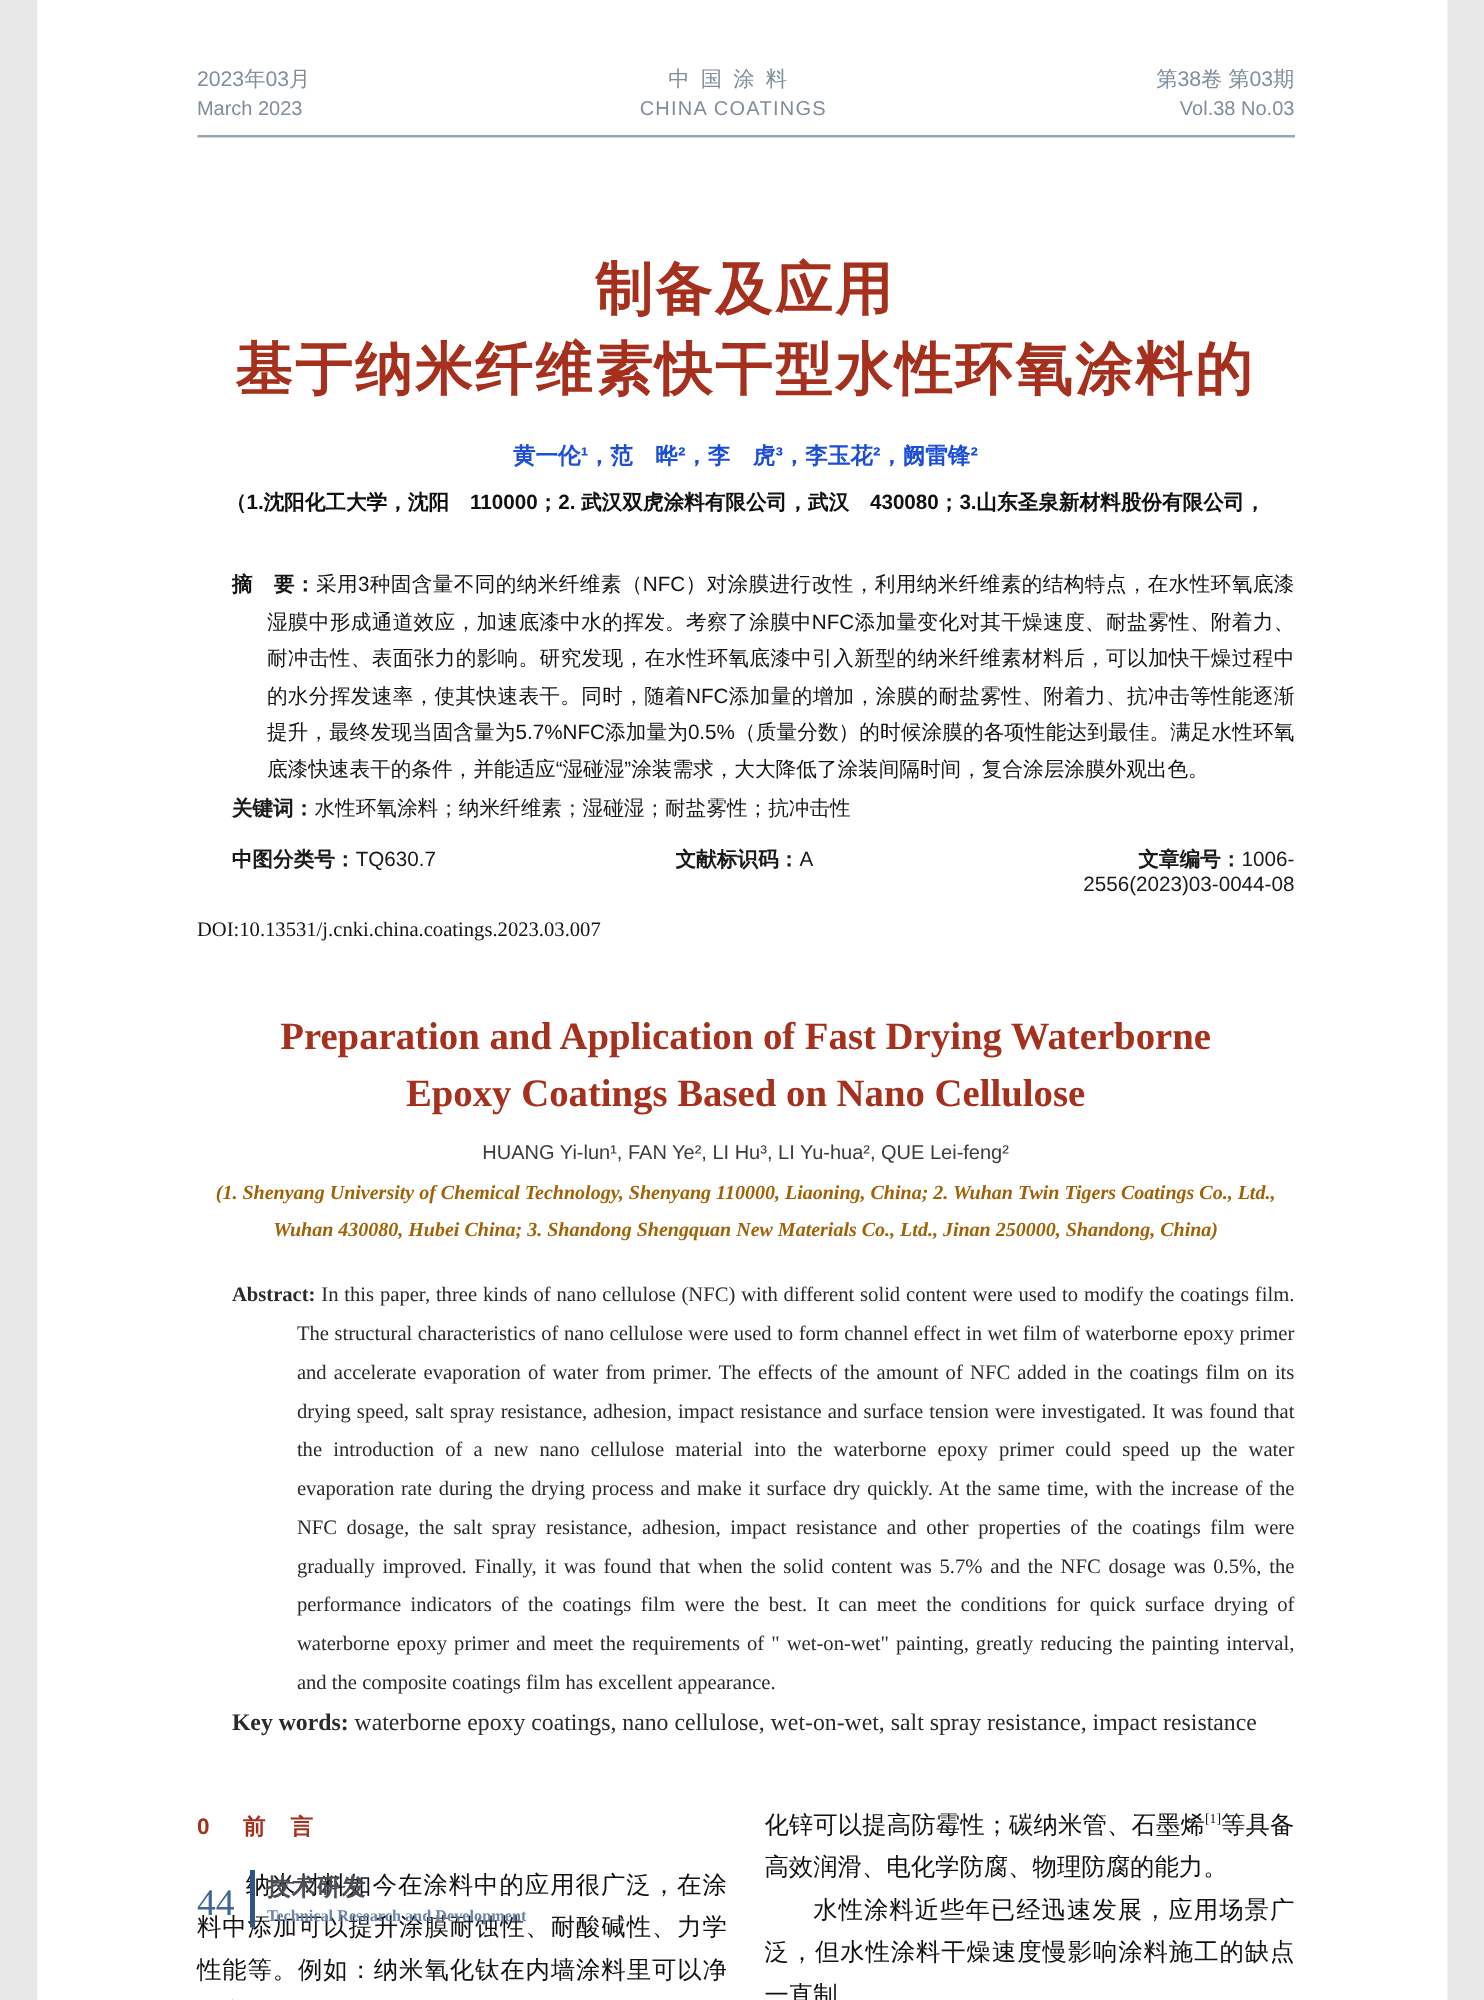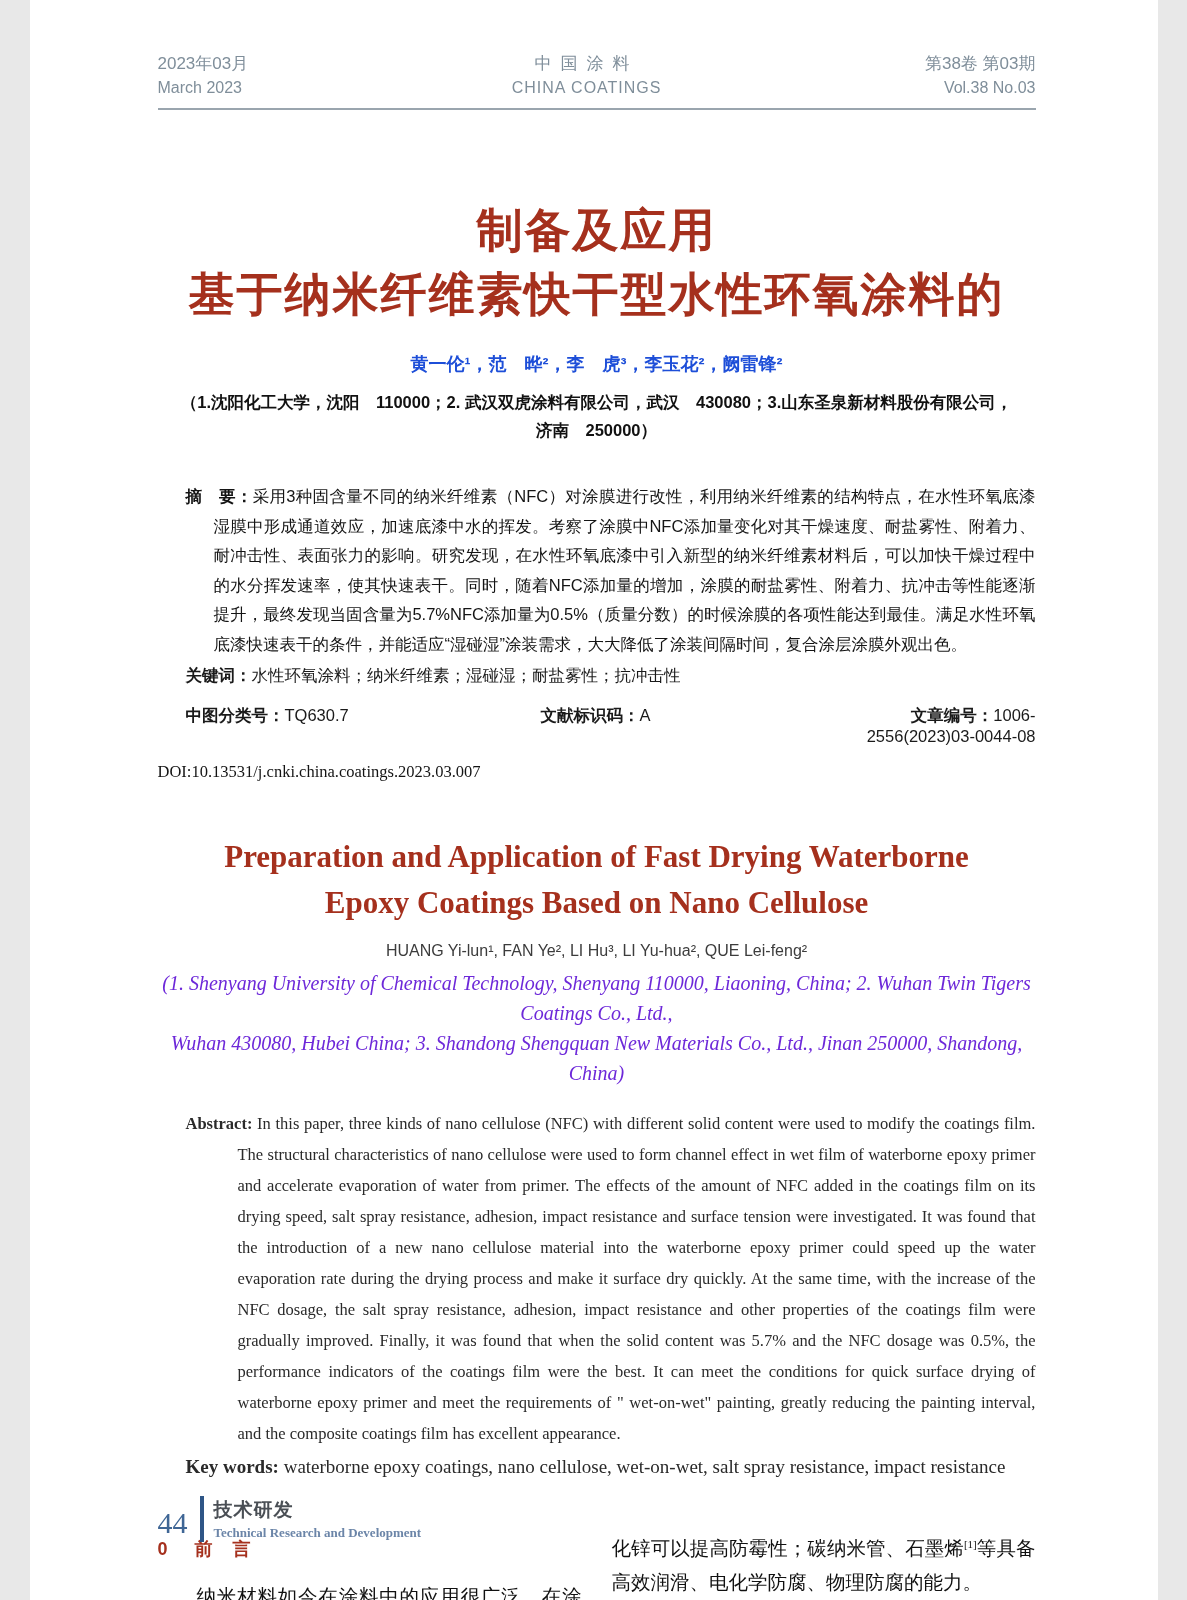--- a/index.html
+++ b/index.html
@@ -223,7 +223,6 @@
     <div class="cn-authors">黄一伦¹，范　晔²，李　虎³，李玉花²，阙雷锋²</div>
     <div class="cn-affil">
       <div>（1.沈阳化工大学，沈阳　110000；2. 武汉双虎涂料有限公司，武汉　430080；3.山东圣泉新材料股份有限公司，</div>
-      <div>济南　250000）</div>
     </div>
 
     <div class="abstract-cn hang"><span class="lbl">摘　要：</span><span>采用3种固含量不同的纳米纤维素（NFC）对涂膜进行改性，利用纳米纤维素的结构特点，在水性环氧底漆湿膜中形成通道效应，加速底漆中水的挥发。考察了涂膜中NFC添加量变化对其干燥速度、耐盐雾性、附着力、耐冲击性、表面张力的影响。研究发现，在水性环氧底漆中引入新型的纳米纤维素材料后，可以加快干燥过程中的水分挥发速率，使其快速表干。同时，随着NFC添加量的增加，涂膜的耐盐雾性、附着力、抗冲击等性能逐渐提升，最终发现当固含量为5.7%NFC添加量为0.5%（质量分数）的时候涂膜的各项性能达到最佳。满足水性环氧底漆快速表干的条件，并能适应“湿碰湿”涂装需求，大大降低了涂装间隔时间，复合涂层涂膜外观出色。</span></div>

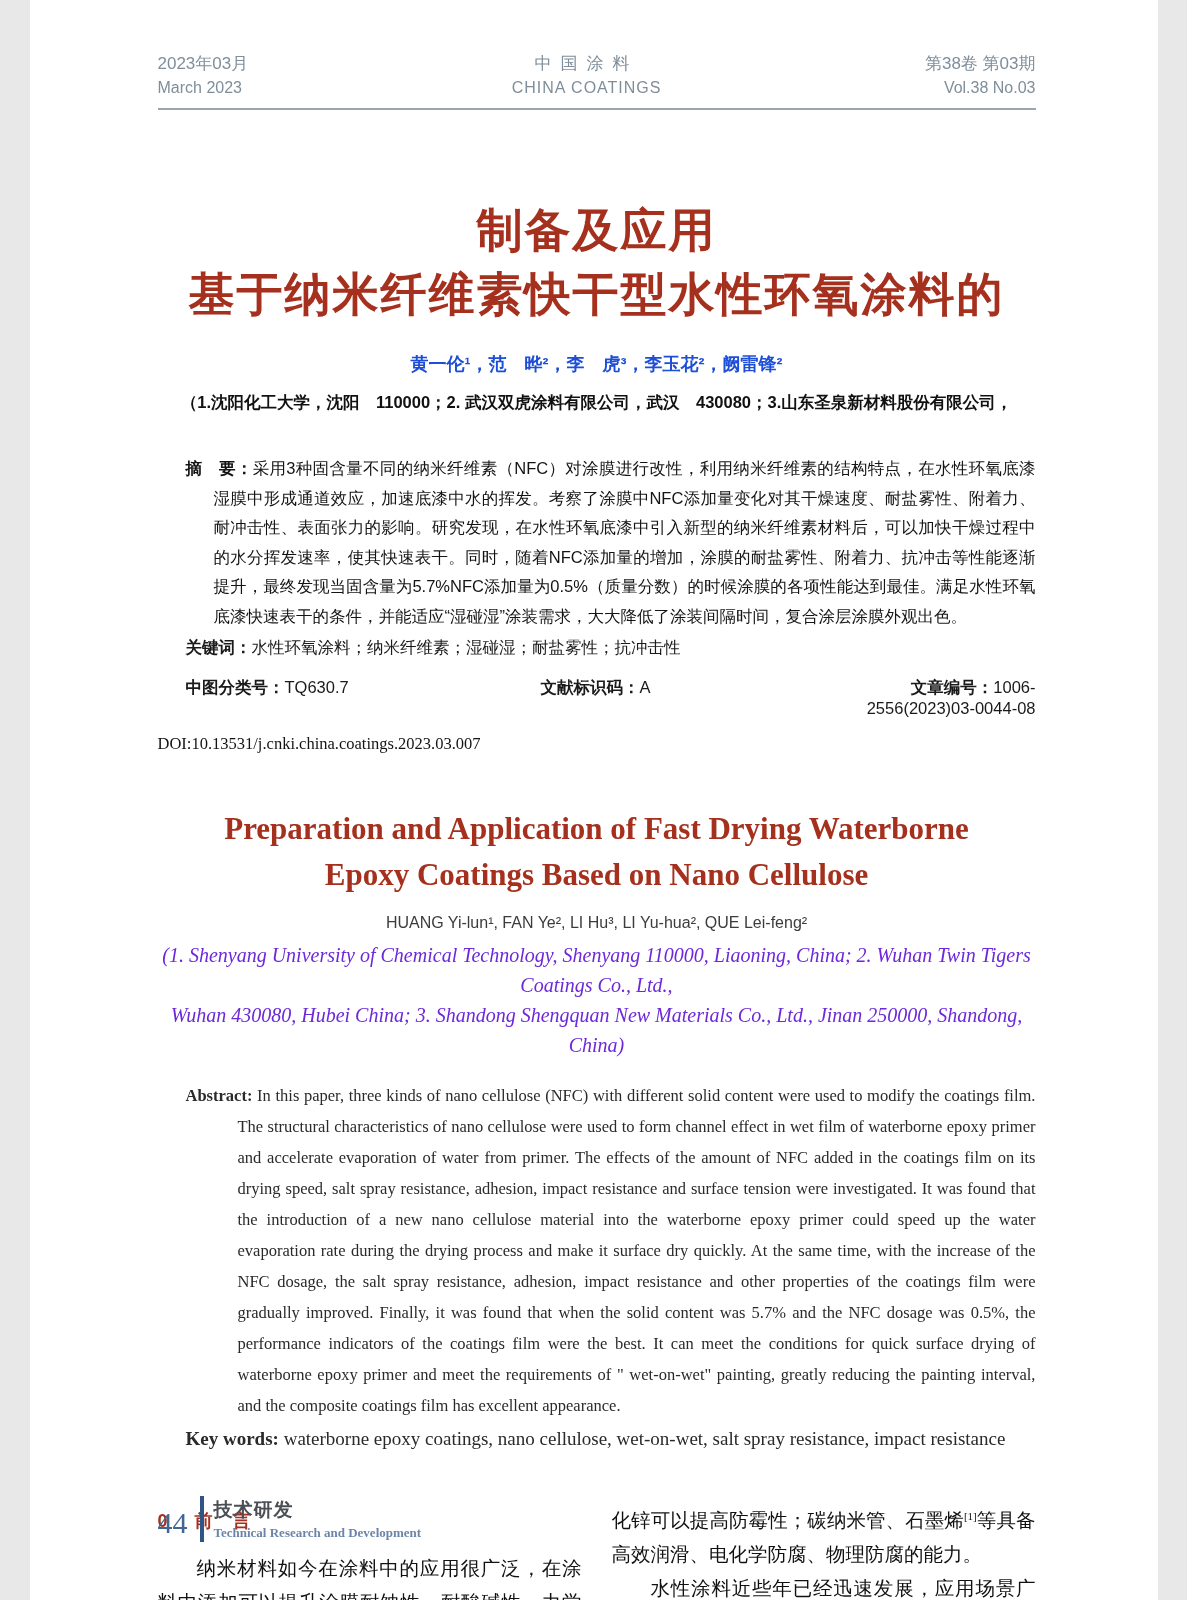--- a/index.html
+++ b/index.html
@@ -116,9 +116,10 @@
     text-align: center;
     font-family: "Liberation Serif", serif;
     font-style: italic;
-    font-size: 20px;
+    font-size: 16px;
     line-height: 30px;
-    color: #6d28d9;
+    color: #a16207;
+    font-weight: bold;
   }
 
   

